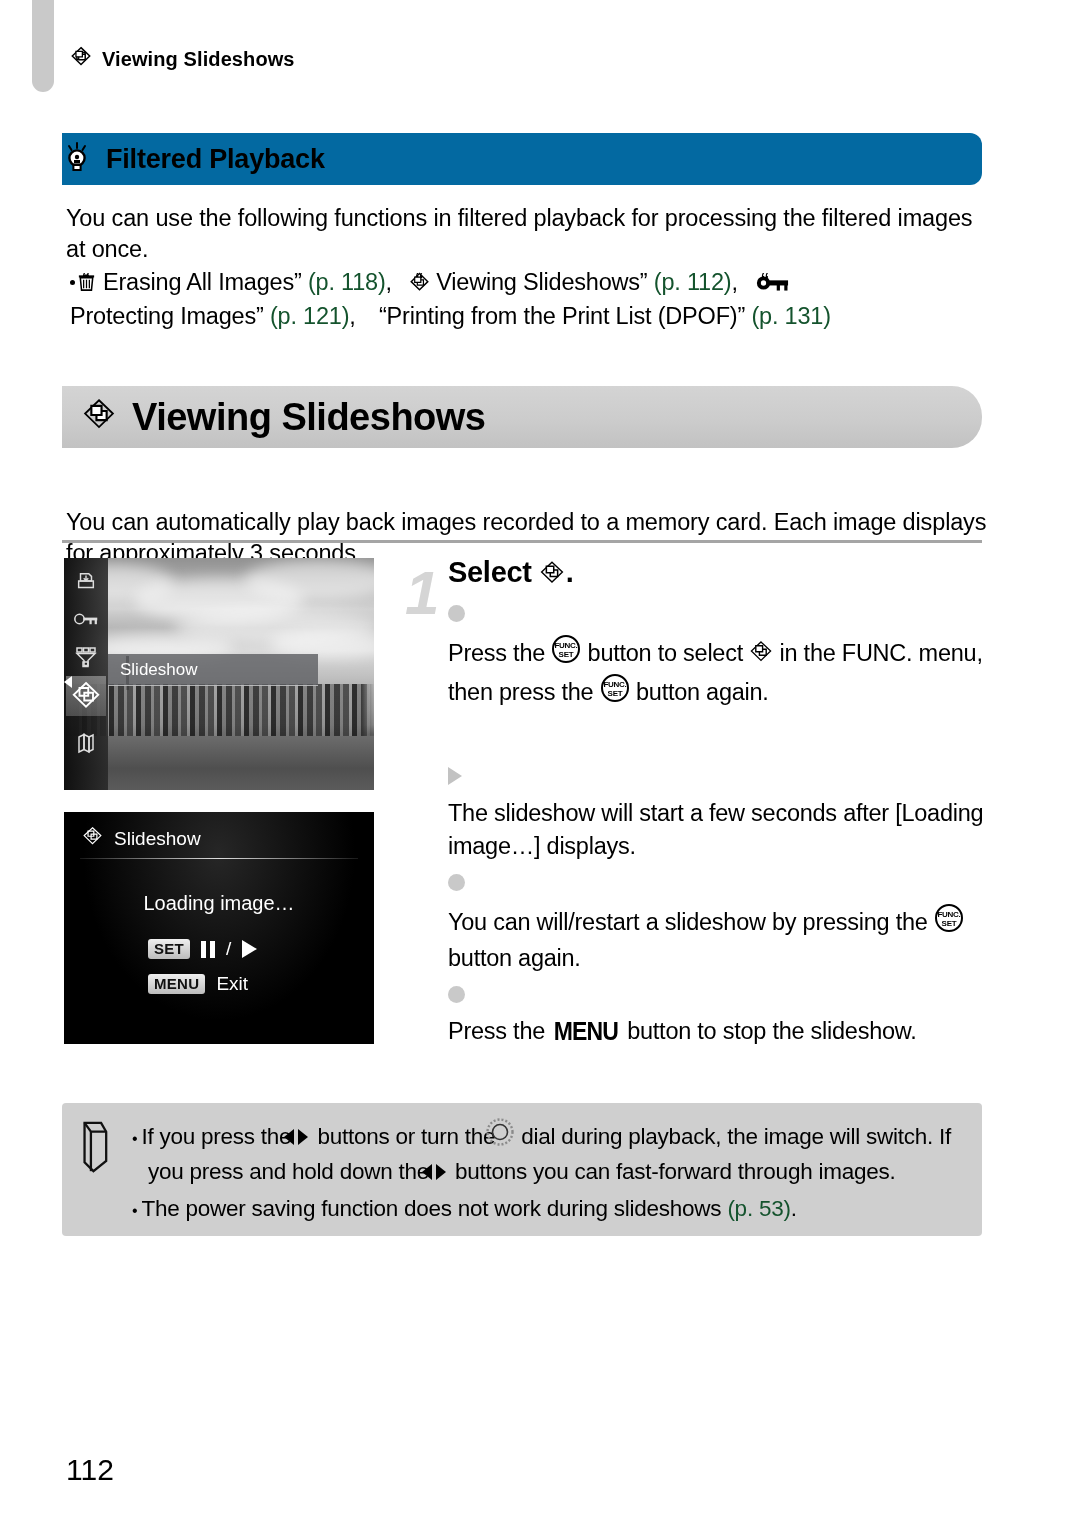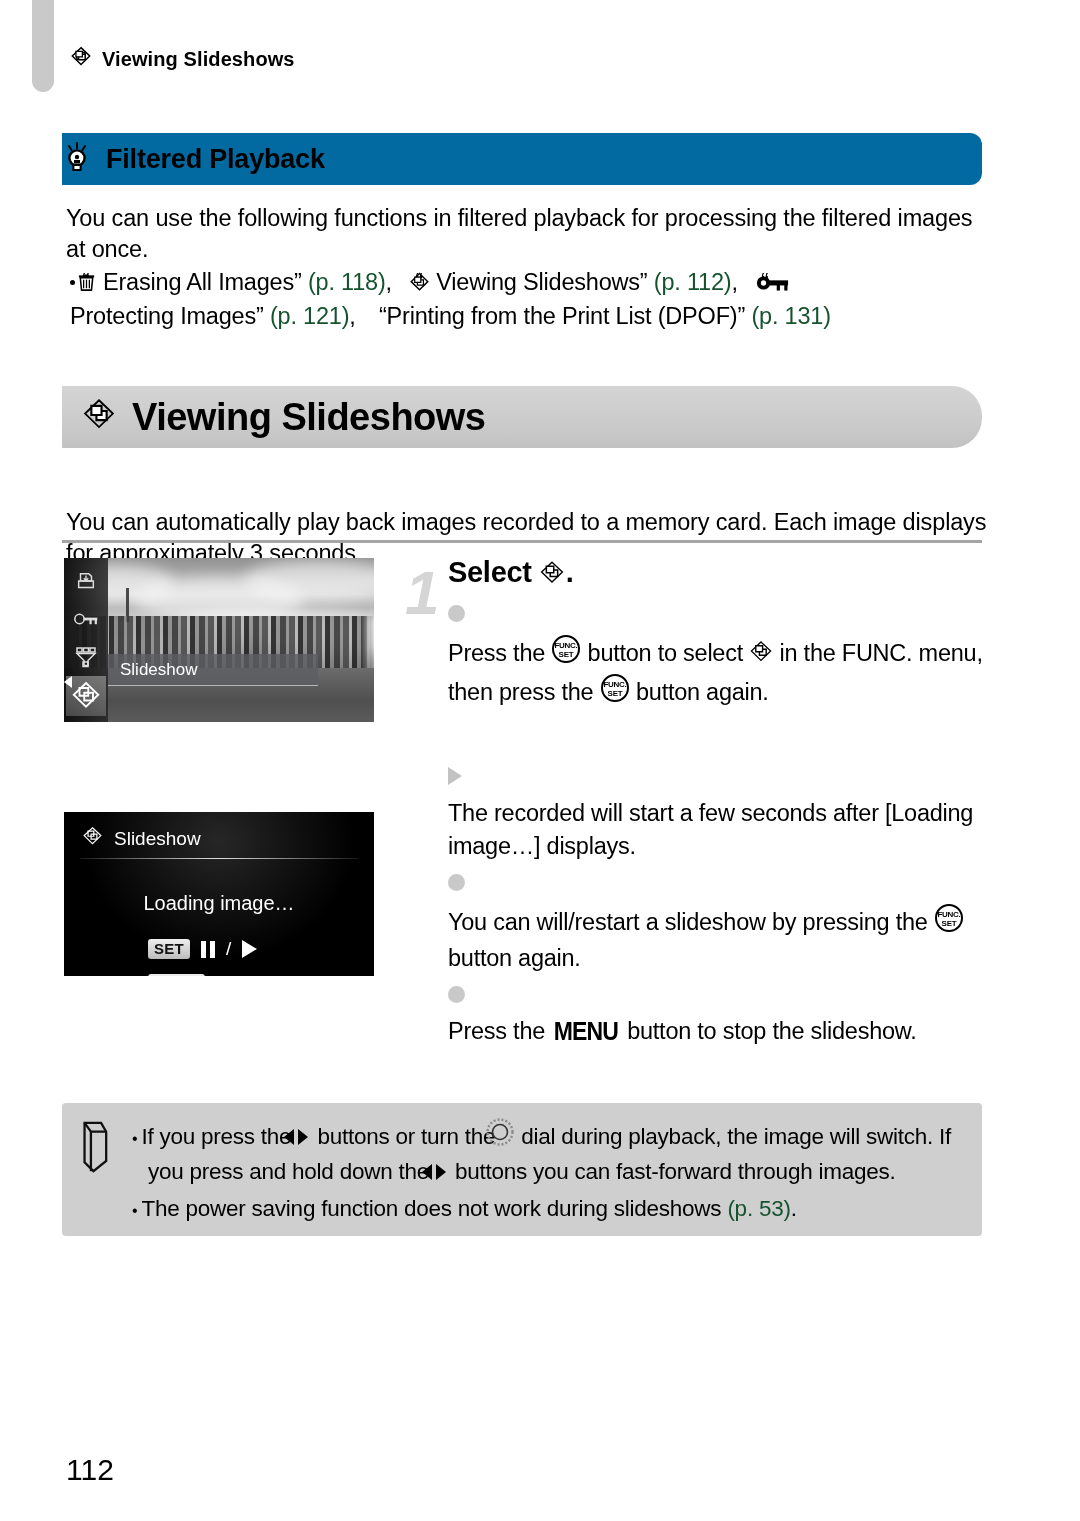--- a/index.html
+++ b/index.html
@@ -89,7 +89,7 @@
   
   .shot {
     position: absolute; left: 64px;
-    width: 310px; height: 164px;
+    width: 310px; height: 232px;
     background: #000;
     overflow: hidden;
   }

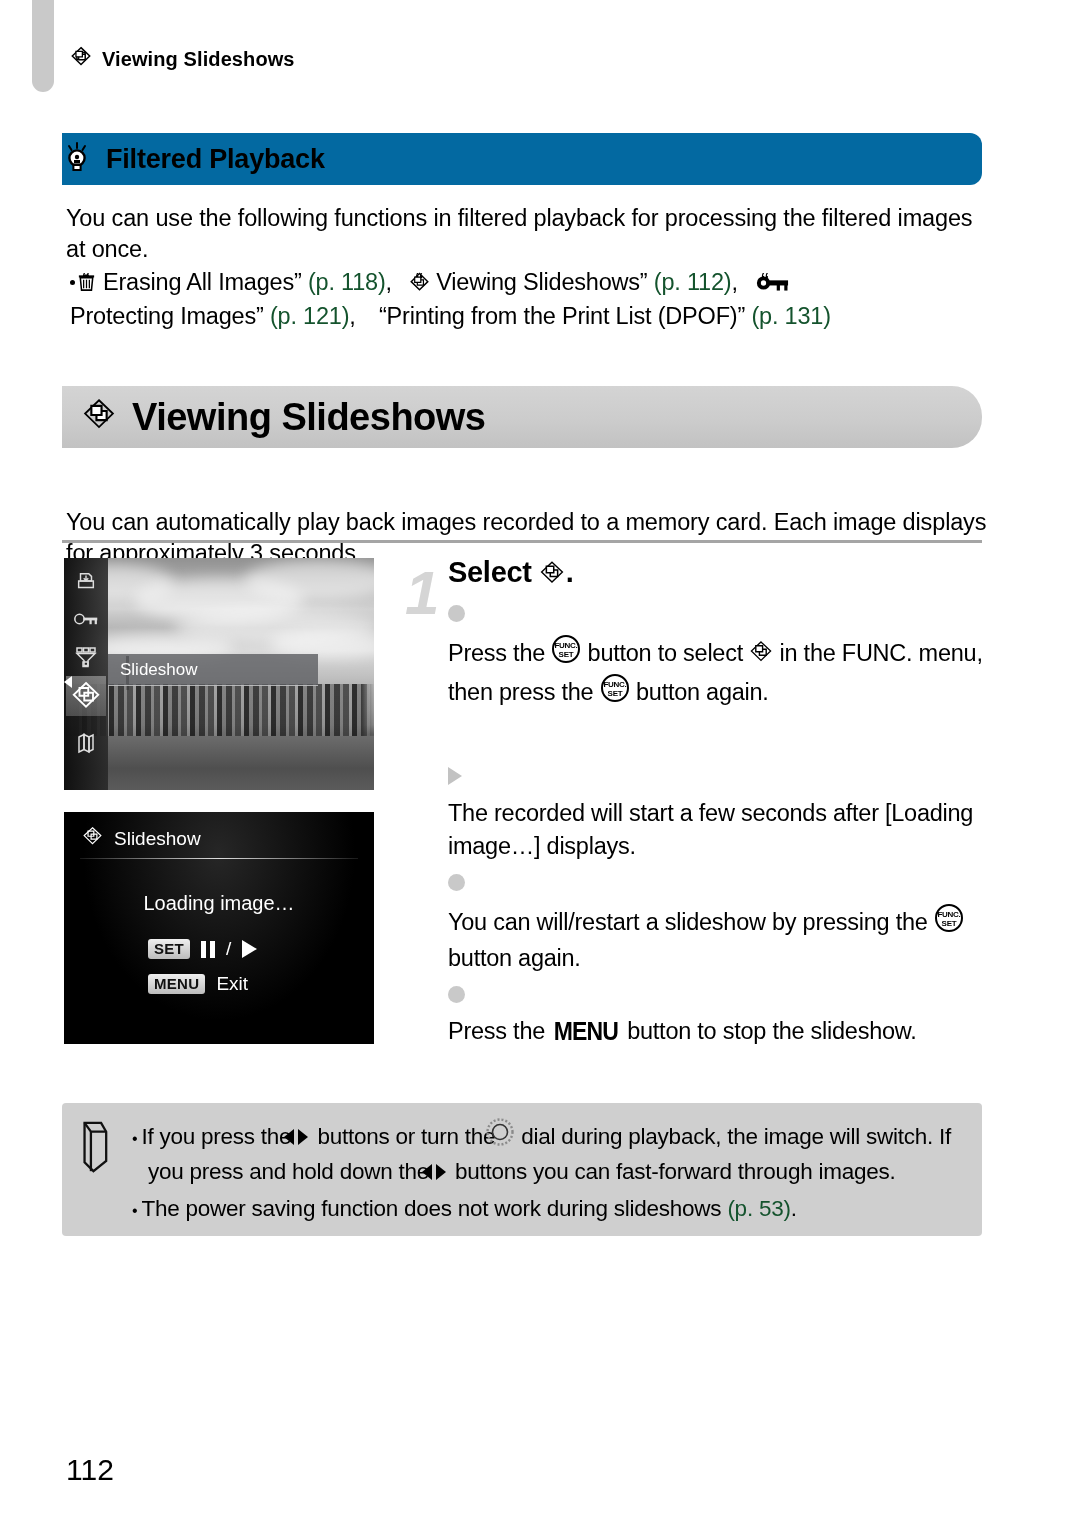--- a/index.html
+++ b/index.html
@@ -490,7 +490,7 @@
       </div>
       <div class="instr-item" style="margin-top: 46px;">
         <span class="tri-bullet"></span>
-        <span class="instr-text"><span>The recorded will start a few seconds after [Loading image…] displays.</span></span>
+        <span class="instr-text"><span>The slideshow will start a few seconds after [Loading image…] displays.</span></span>
       </div>
       <div class="instr-item">
         <span class="dot-bullet"></span>

